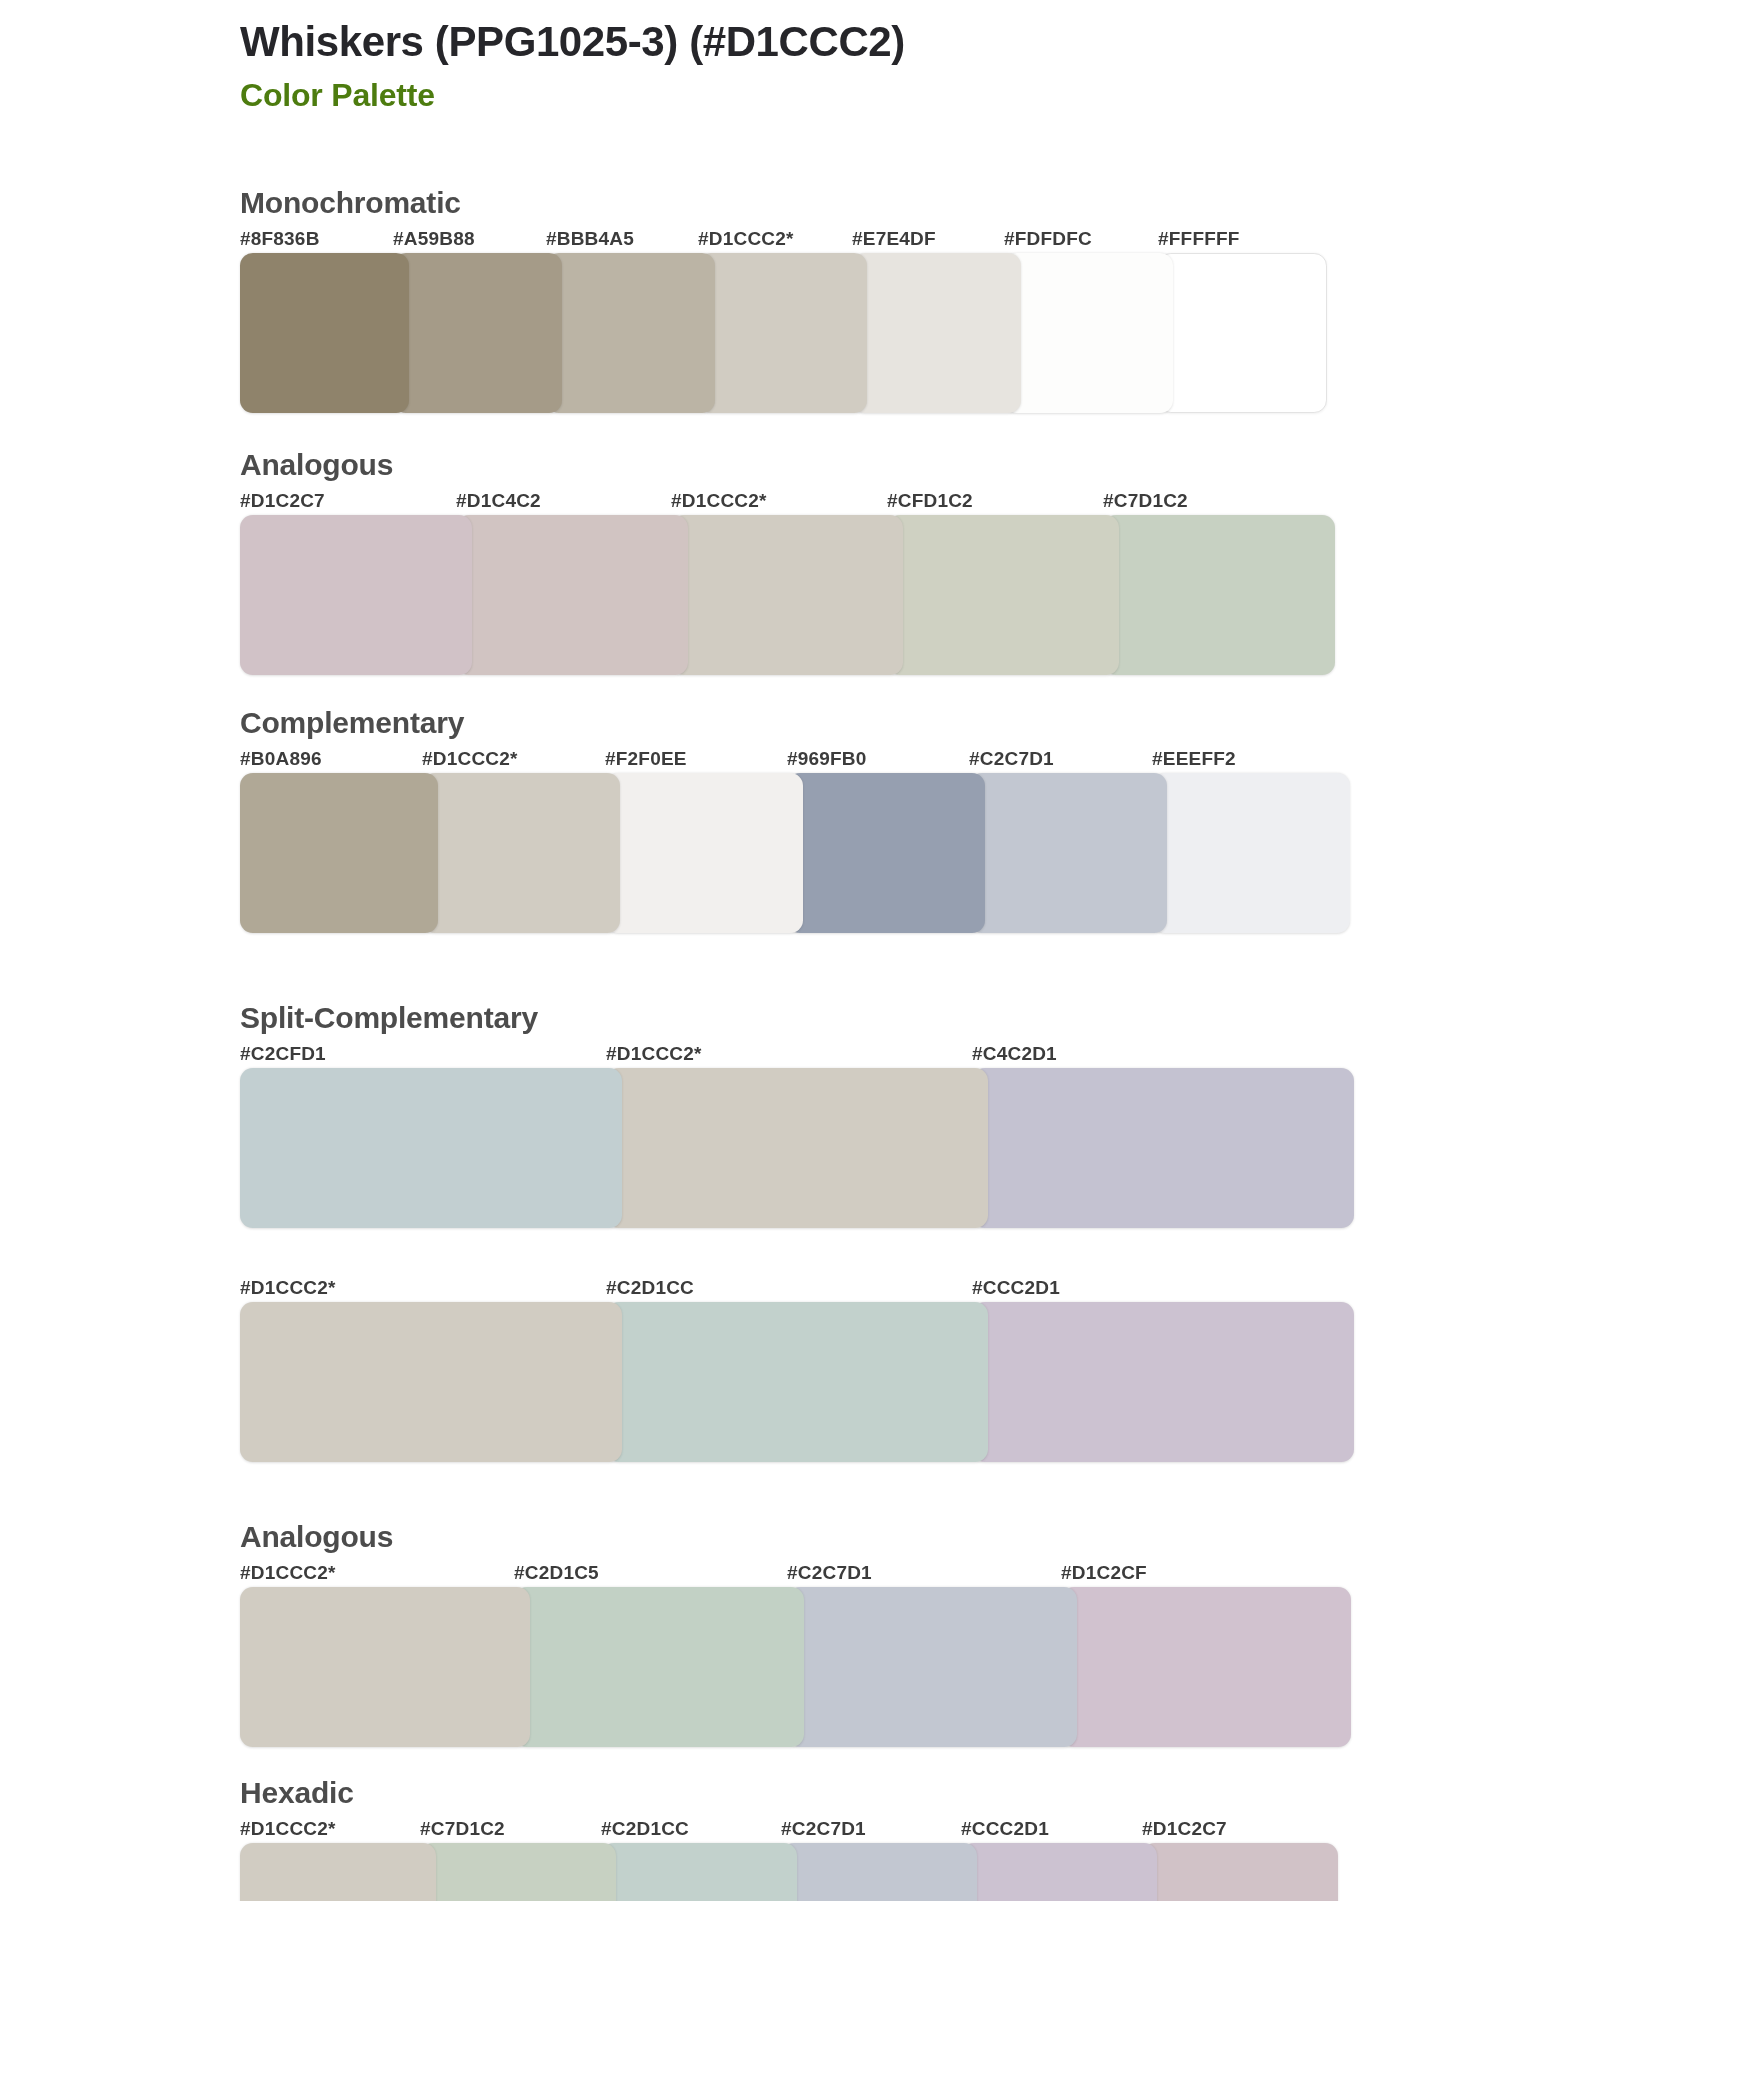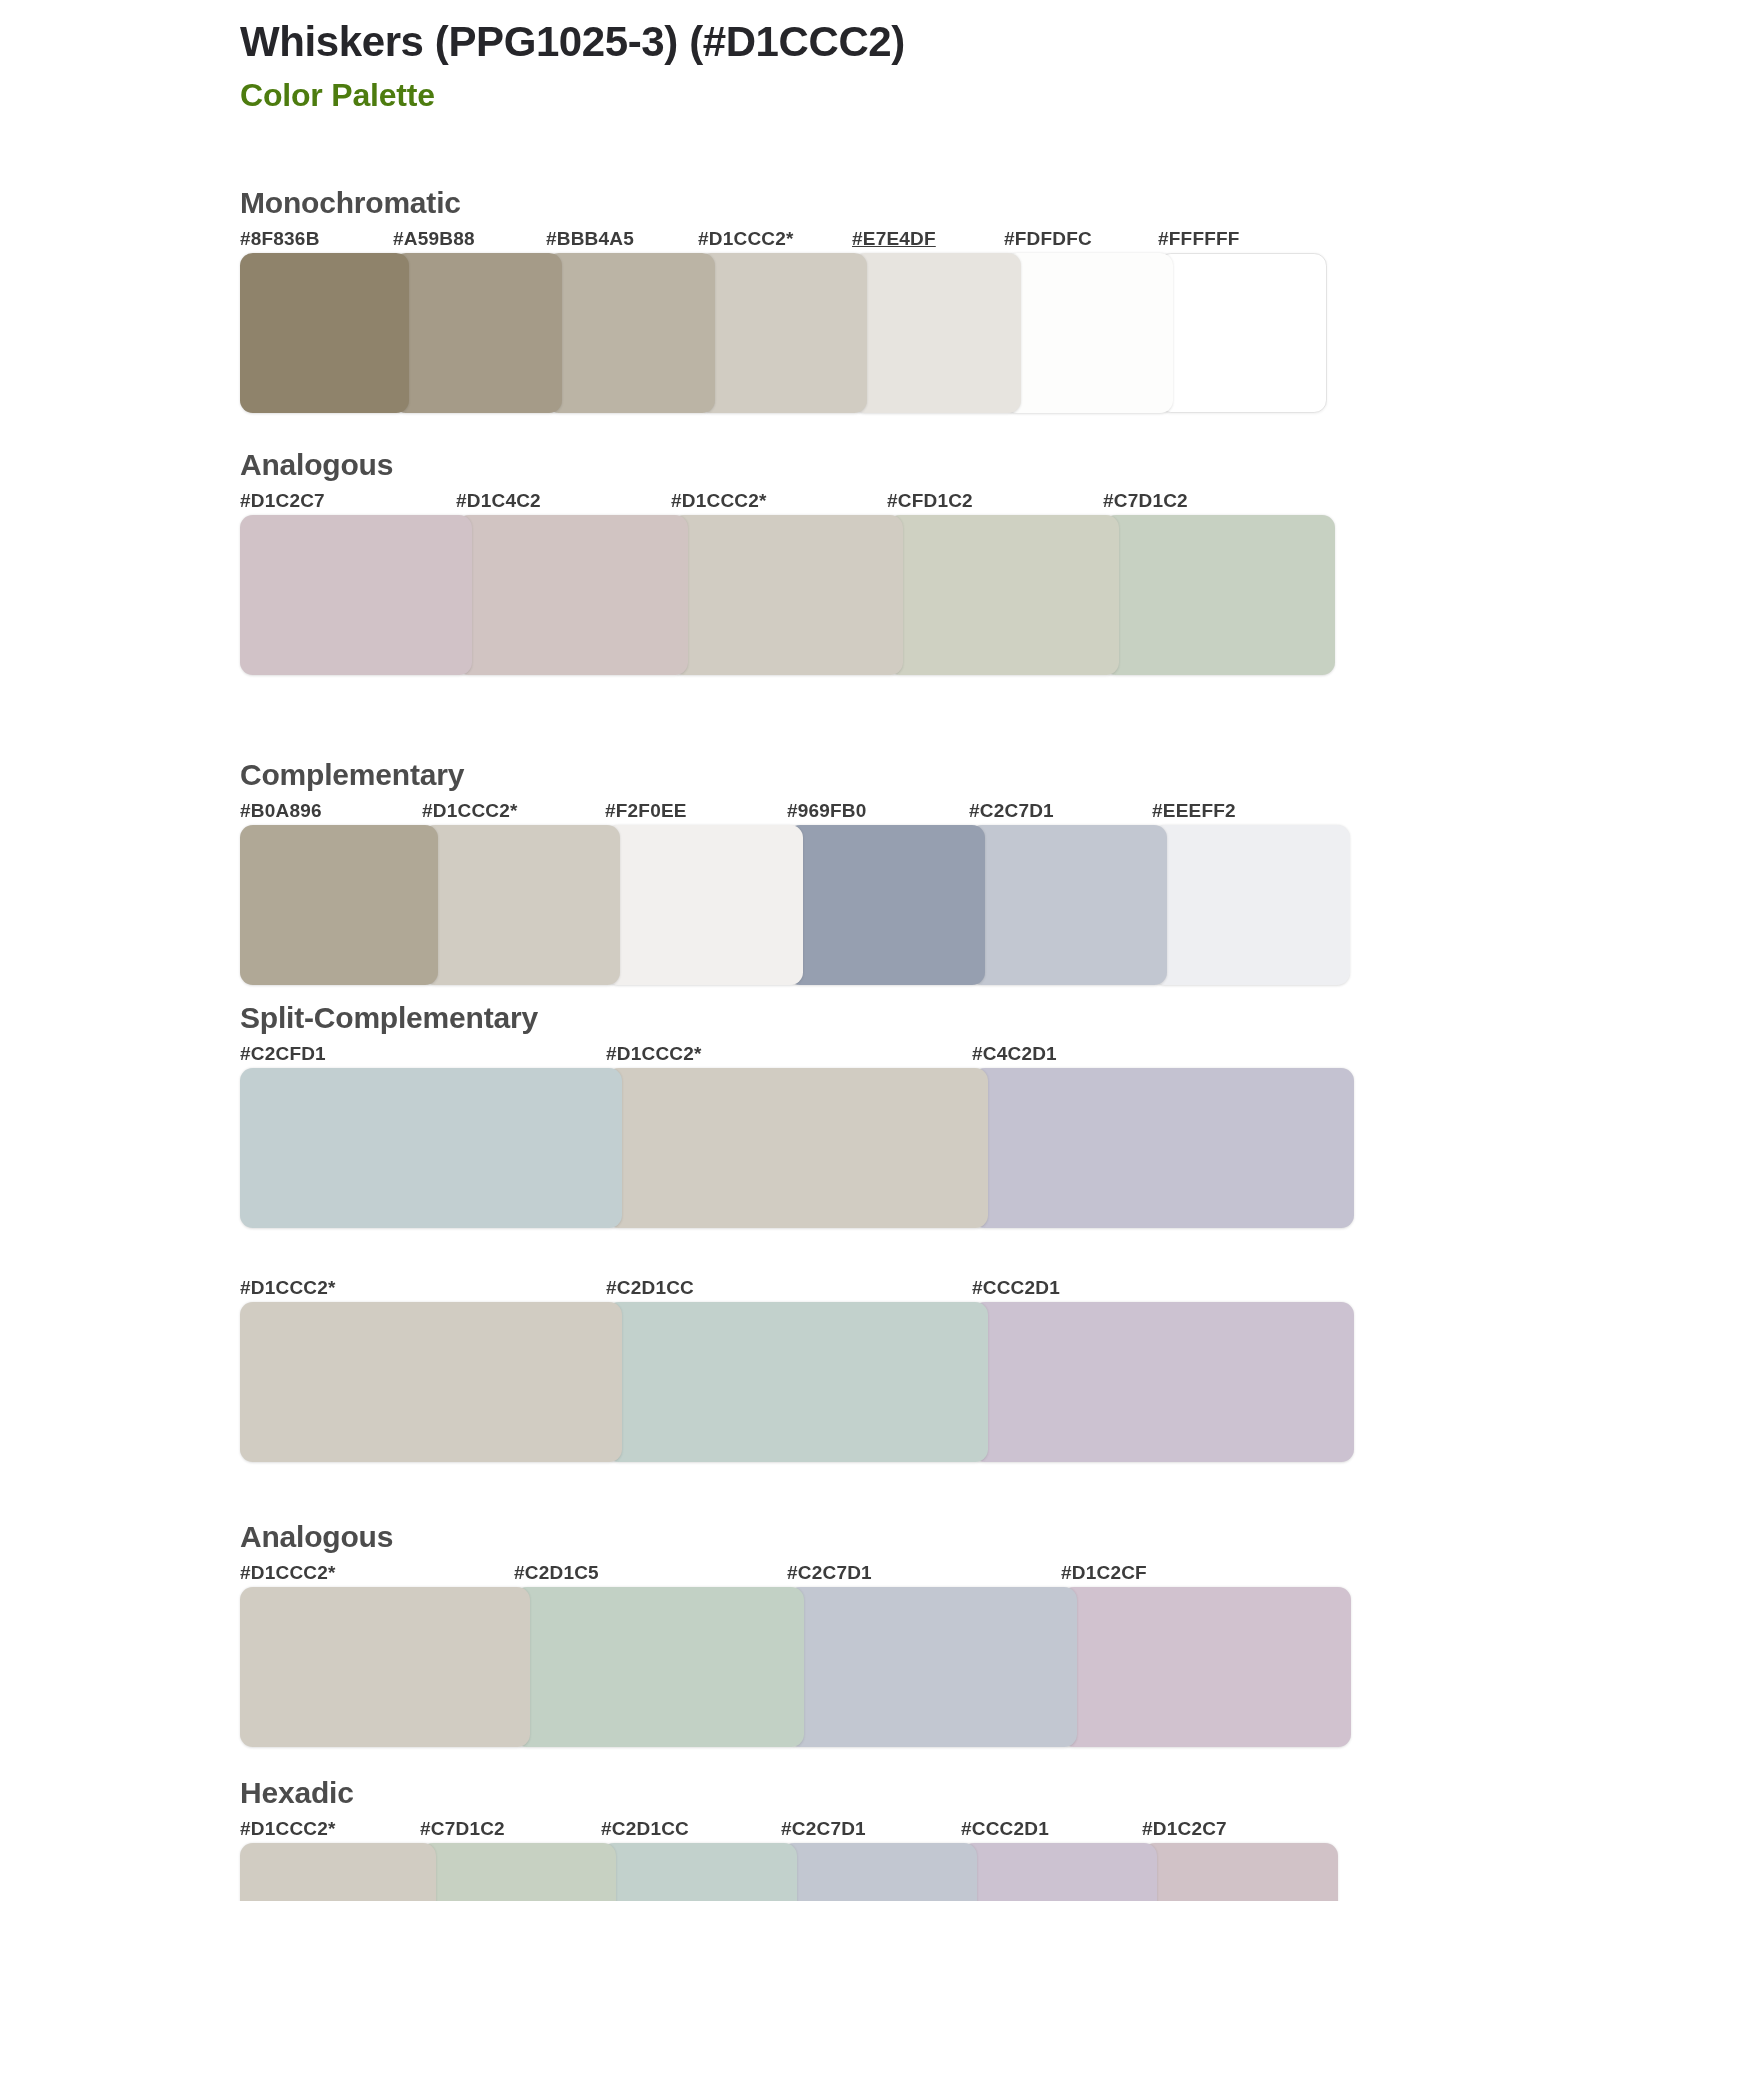--- a/index.html
+++ b/index.html
@@ -133,7 +133,7 @@
           <div class="swatch" title="#BBB4A5" style="left: 306px; width: 169px; background: rgb(187, 180, 165); z-index: 98;"></div>
           <span class="swatch-label" style="left: 458px;">#D1CCC2*</span>
           <div class="swatch" title="#D1CCC2*" style="left: 458px; width: 169px; background: rgb(209, 204, 194); z-index: 97;"></div>
-          <span class="swatch-label" style="left: 612px; text-decoration: underline;">#E7E4DF</span>
+          <span class="swatch-label" style="left: 612px;">#E7E4DF</span>
           <div class="swatch" title="#E7E4DF" style="left: 612px; width: 169px; background: rgb(231, 228, 223); z-index: 96;"></div>
           <span class="swatch-label" style="left: 764px;">#FDFDFC</span>
           <div class="swatch" title="#FDFDFC" style="left: 764px; width: 169px; background: rgb(253, 253, 252); z-index: 95;"></div>

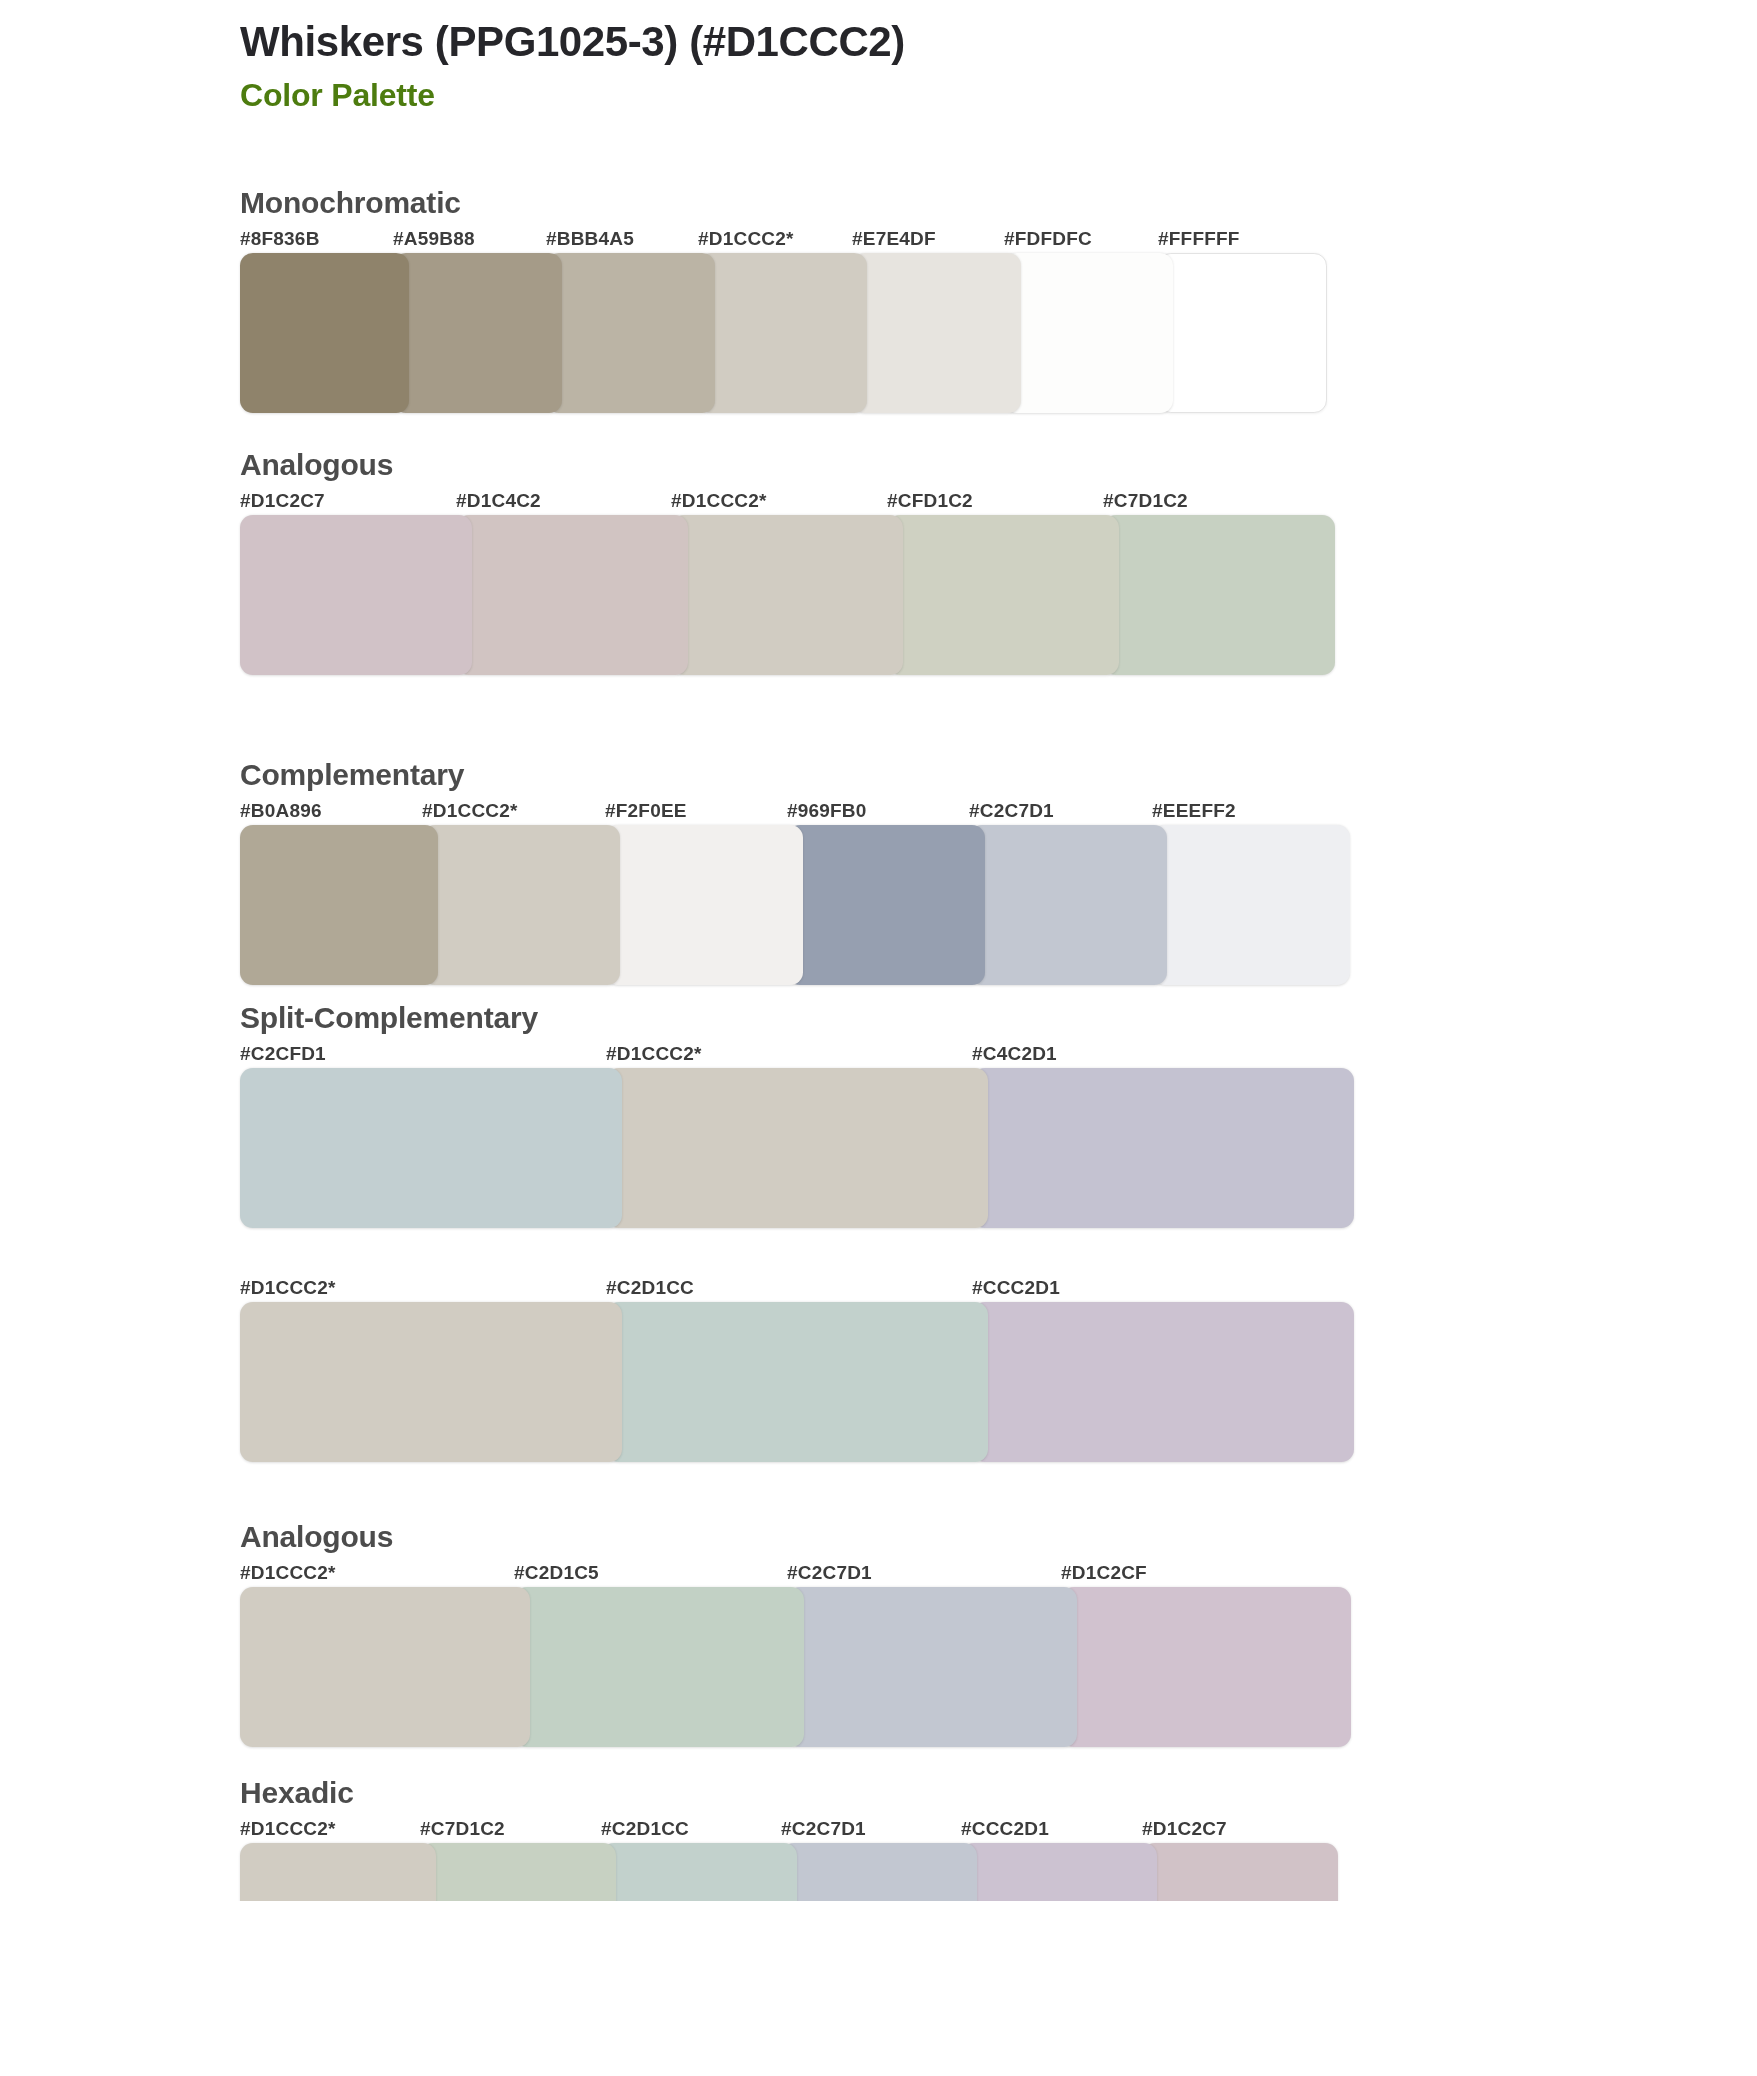--- a/index.html
+++ b/index.html
@@ -156,7 +156,7 @@
           <div class="swatch" title="#C7D1C2" style="left: 863px; width: 232px; background: rgb(199, 209, 194); z-index: 96;"></div>
         </div>
       </div>
-      <div class="section" style="top: 760px; width: 1110px;">
+      <div class="section" style="top: 708px; width: 1110px;">
         <h3 class="section-title">Complementary</h3>
         <div class="swatch-row">
           <span class="swatch-label" style="left: 0px;">#B0A896</span>

